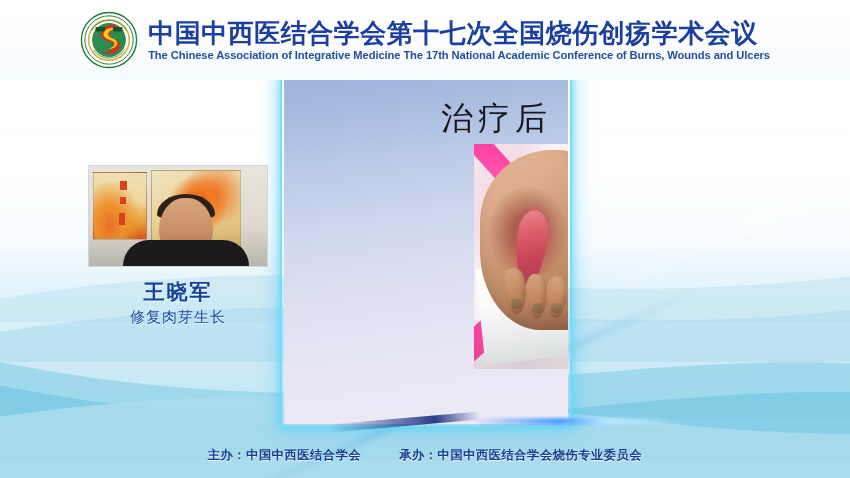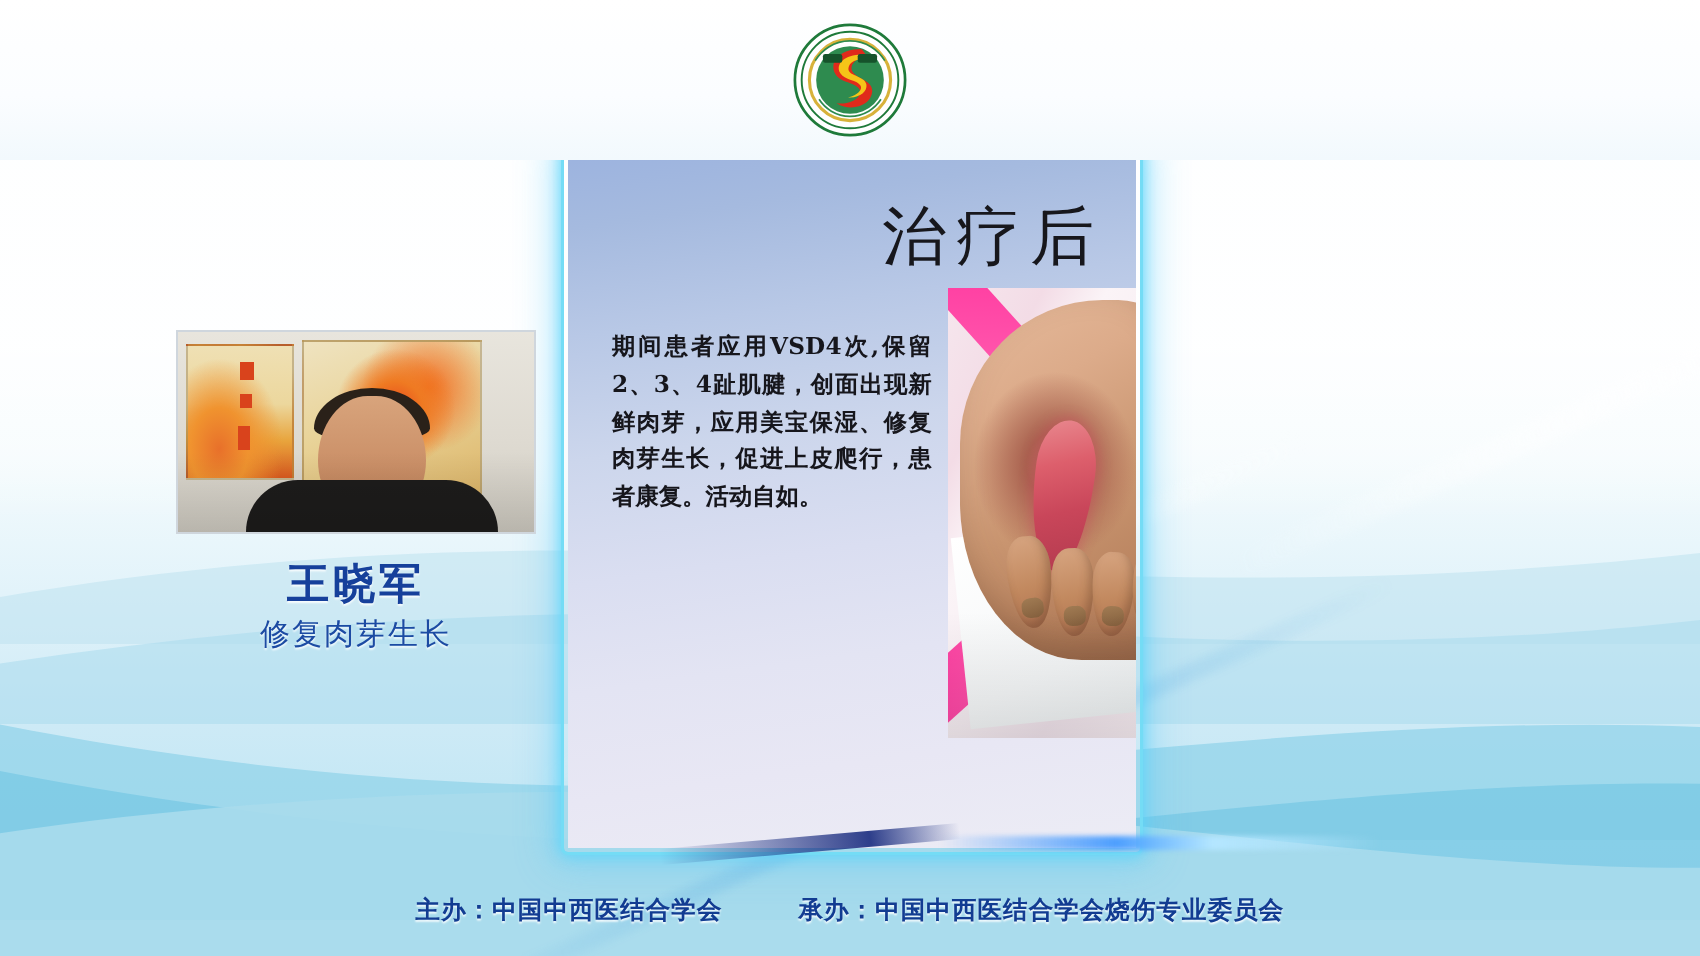--- a/index.html
+++ b/index.html
@@ -402,6 +402,10 @@
           <path d="M14 40 A19 19 0 0 0 46 40" fill="none" stroke="#2e8b4f" stroke-width="0.9"></path>
         </svg>
       </div>
+      <div class="titles">
+        <div class="title-cn">中国中西医结合学会第十七次全国烧伤创疡学术会议</div>
+        <div class="title-en">The Chinese Association of Integrative Medicine The 17th National Academic Conference of Burns, Wounds and Ulcers</div>
+      </div>
     </div>
   </div>
 

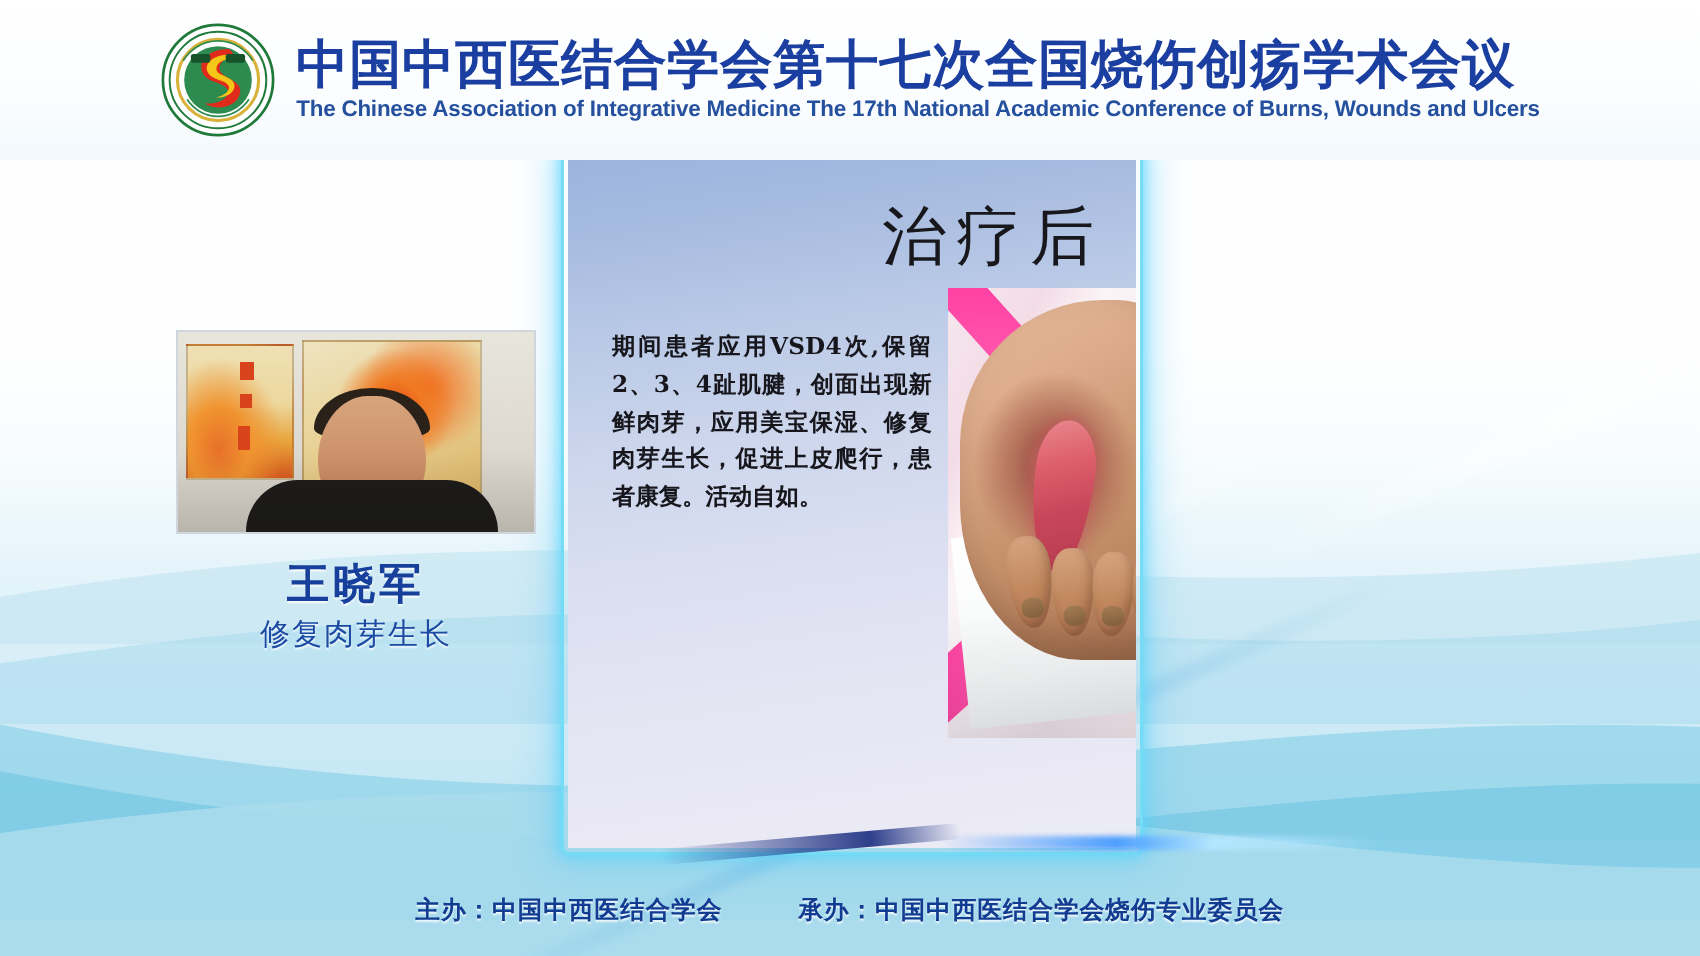--- a/index.html
+++ b/index.html
@@ -430,7 +430,6 @@
   <div class="slide-glow"></div>
   <div class="slide">
     <div class="slide-title">治疗后</div>
-    <div class="slide-body">期间患者应用VSD4次,保留2、3、4趾肌腱，创面出现新鲜肉芽，应用美宝保湿、修复肉芽生长，促进上皮爬行，患者康复。活动自如。</div>
 
     <div class="slide-photo">
       <div class="ph-bed"></div>

